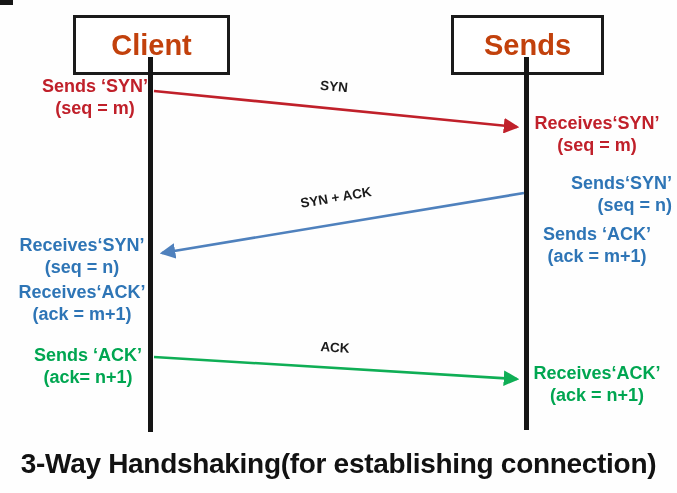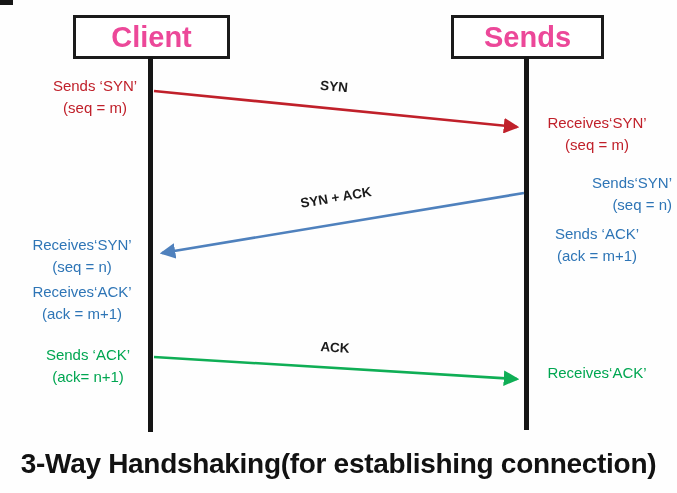--- a/index.html
+++ b/index.html
@@ -15,11 +15,11 @@
     width: 13px; height: 5px; background: #161616;
   }
   .actor-box {
-    position: absolute; top: 15px; height: 44px;
+    position: absolute; top: 15px; height: 60px;
     background: #ffffff; border: 3px solid #1b1b1b;
     box-sizing: border-box;
     display: flex; align-items: center; justify-content: center;
-    font-weight: bold; font-size: 29px; color: #ec4899;
+    font-weight: bold; font-size: 29px; color: #c2410c;
   }
   .actor-client { left: 73px;  width: 157px; }
   .actor-server { left: 451px; width: 153px; }

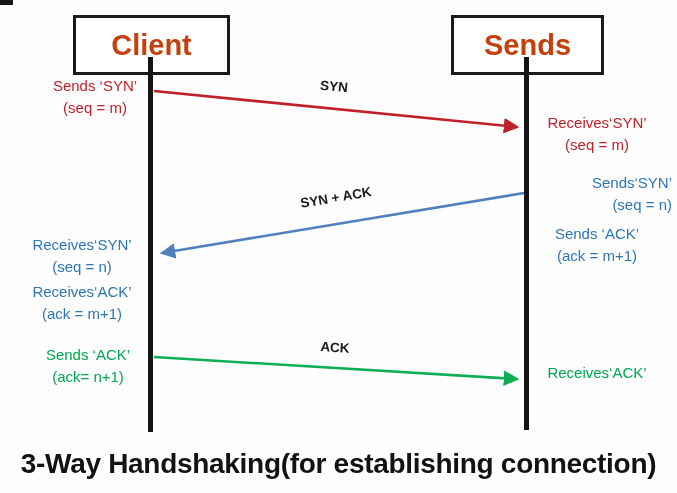--- a/index.html
+++ b/index.html
@@ -36,7 +36,7 @@
   .msg-ack    { left: 305px; top: 340px; width: 60px;  transform: rotate(3.5deg); }
   .note {
     position: absolute; width: 150px; text-align: center;
-    font-weight: normal; font-size: 15px; line-height: 22px;
+    font-weight: bold; font-size: 18px; line-height: 22px;
     white-space: nowrap;
   }
   .c-red   { color: #c0202a; }

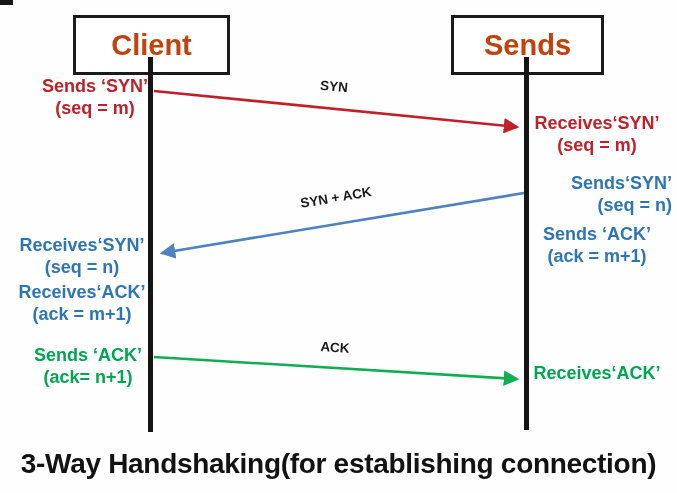--- a/index.html
+++ b/index.html
@@ -131,6 +131,7 @@
   </div>
   <div class="note note-s4 c-green">
     <div>Receives‘ACK’</div>
+    <div>(ack = n+1)</div>
   </div>
 
   <div class="title-wrap">

